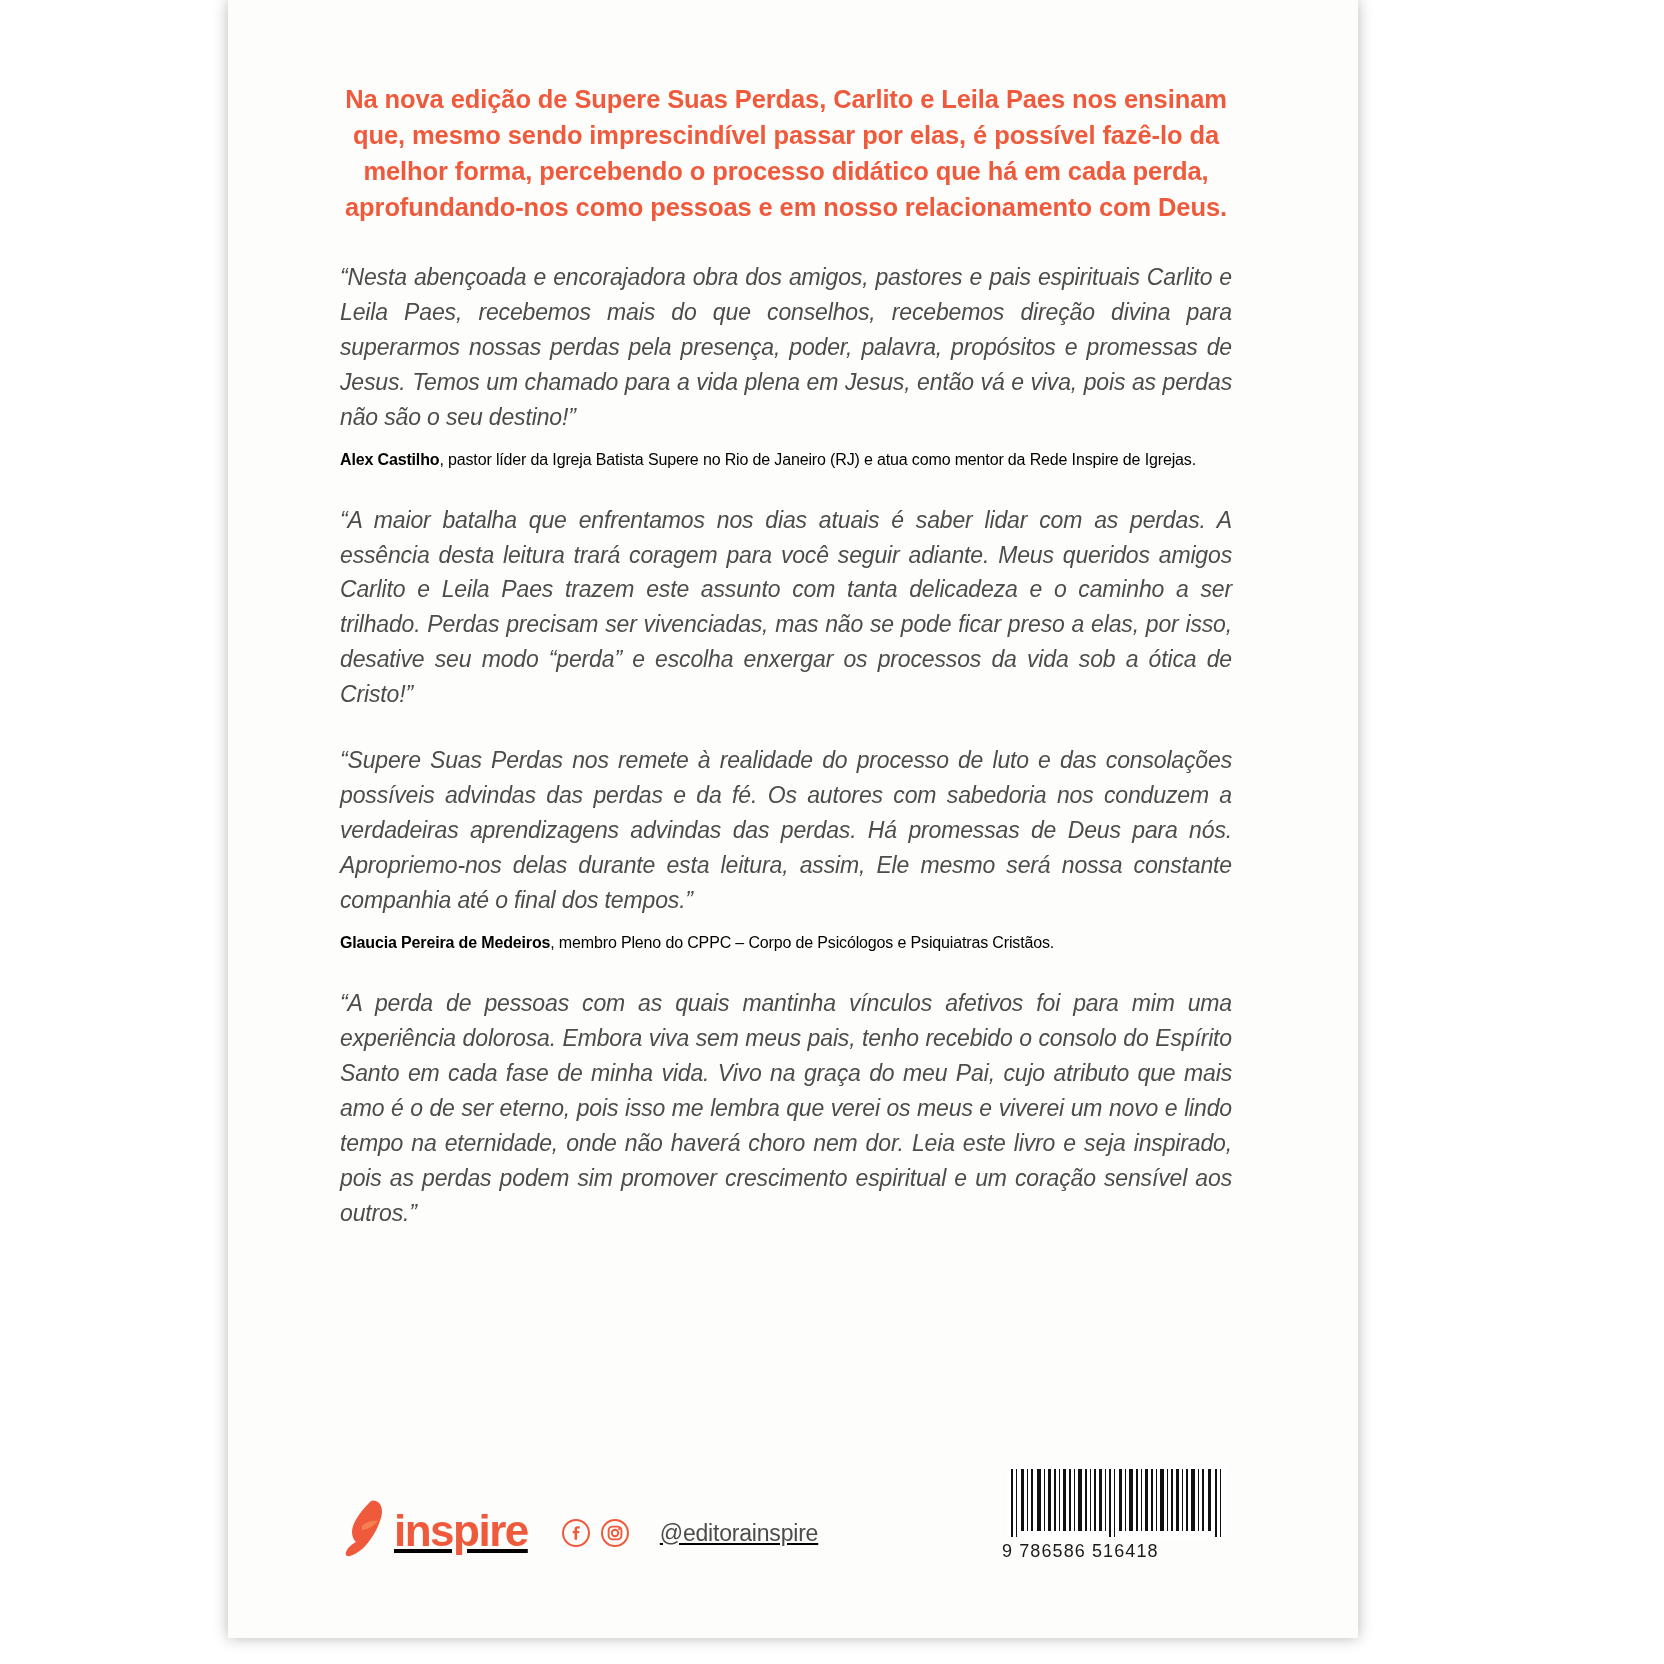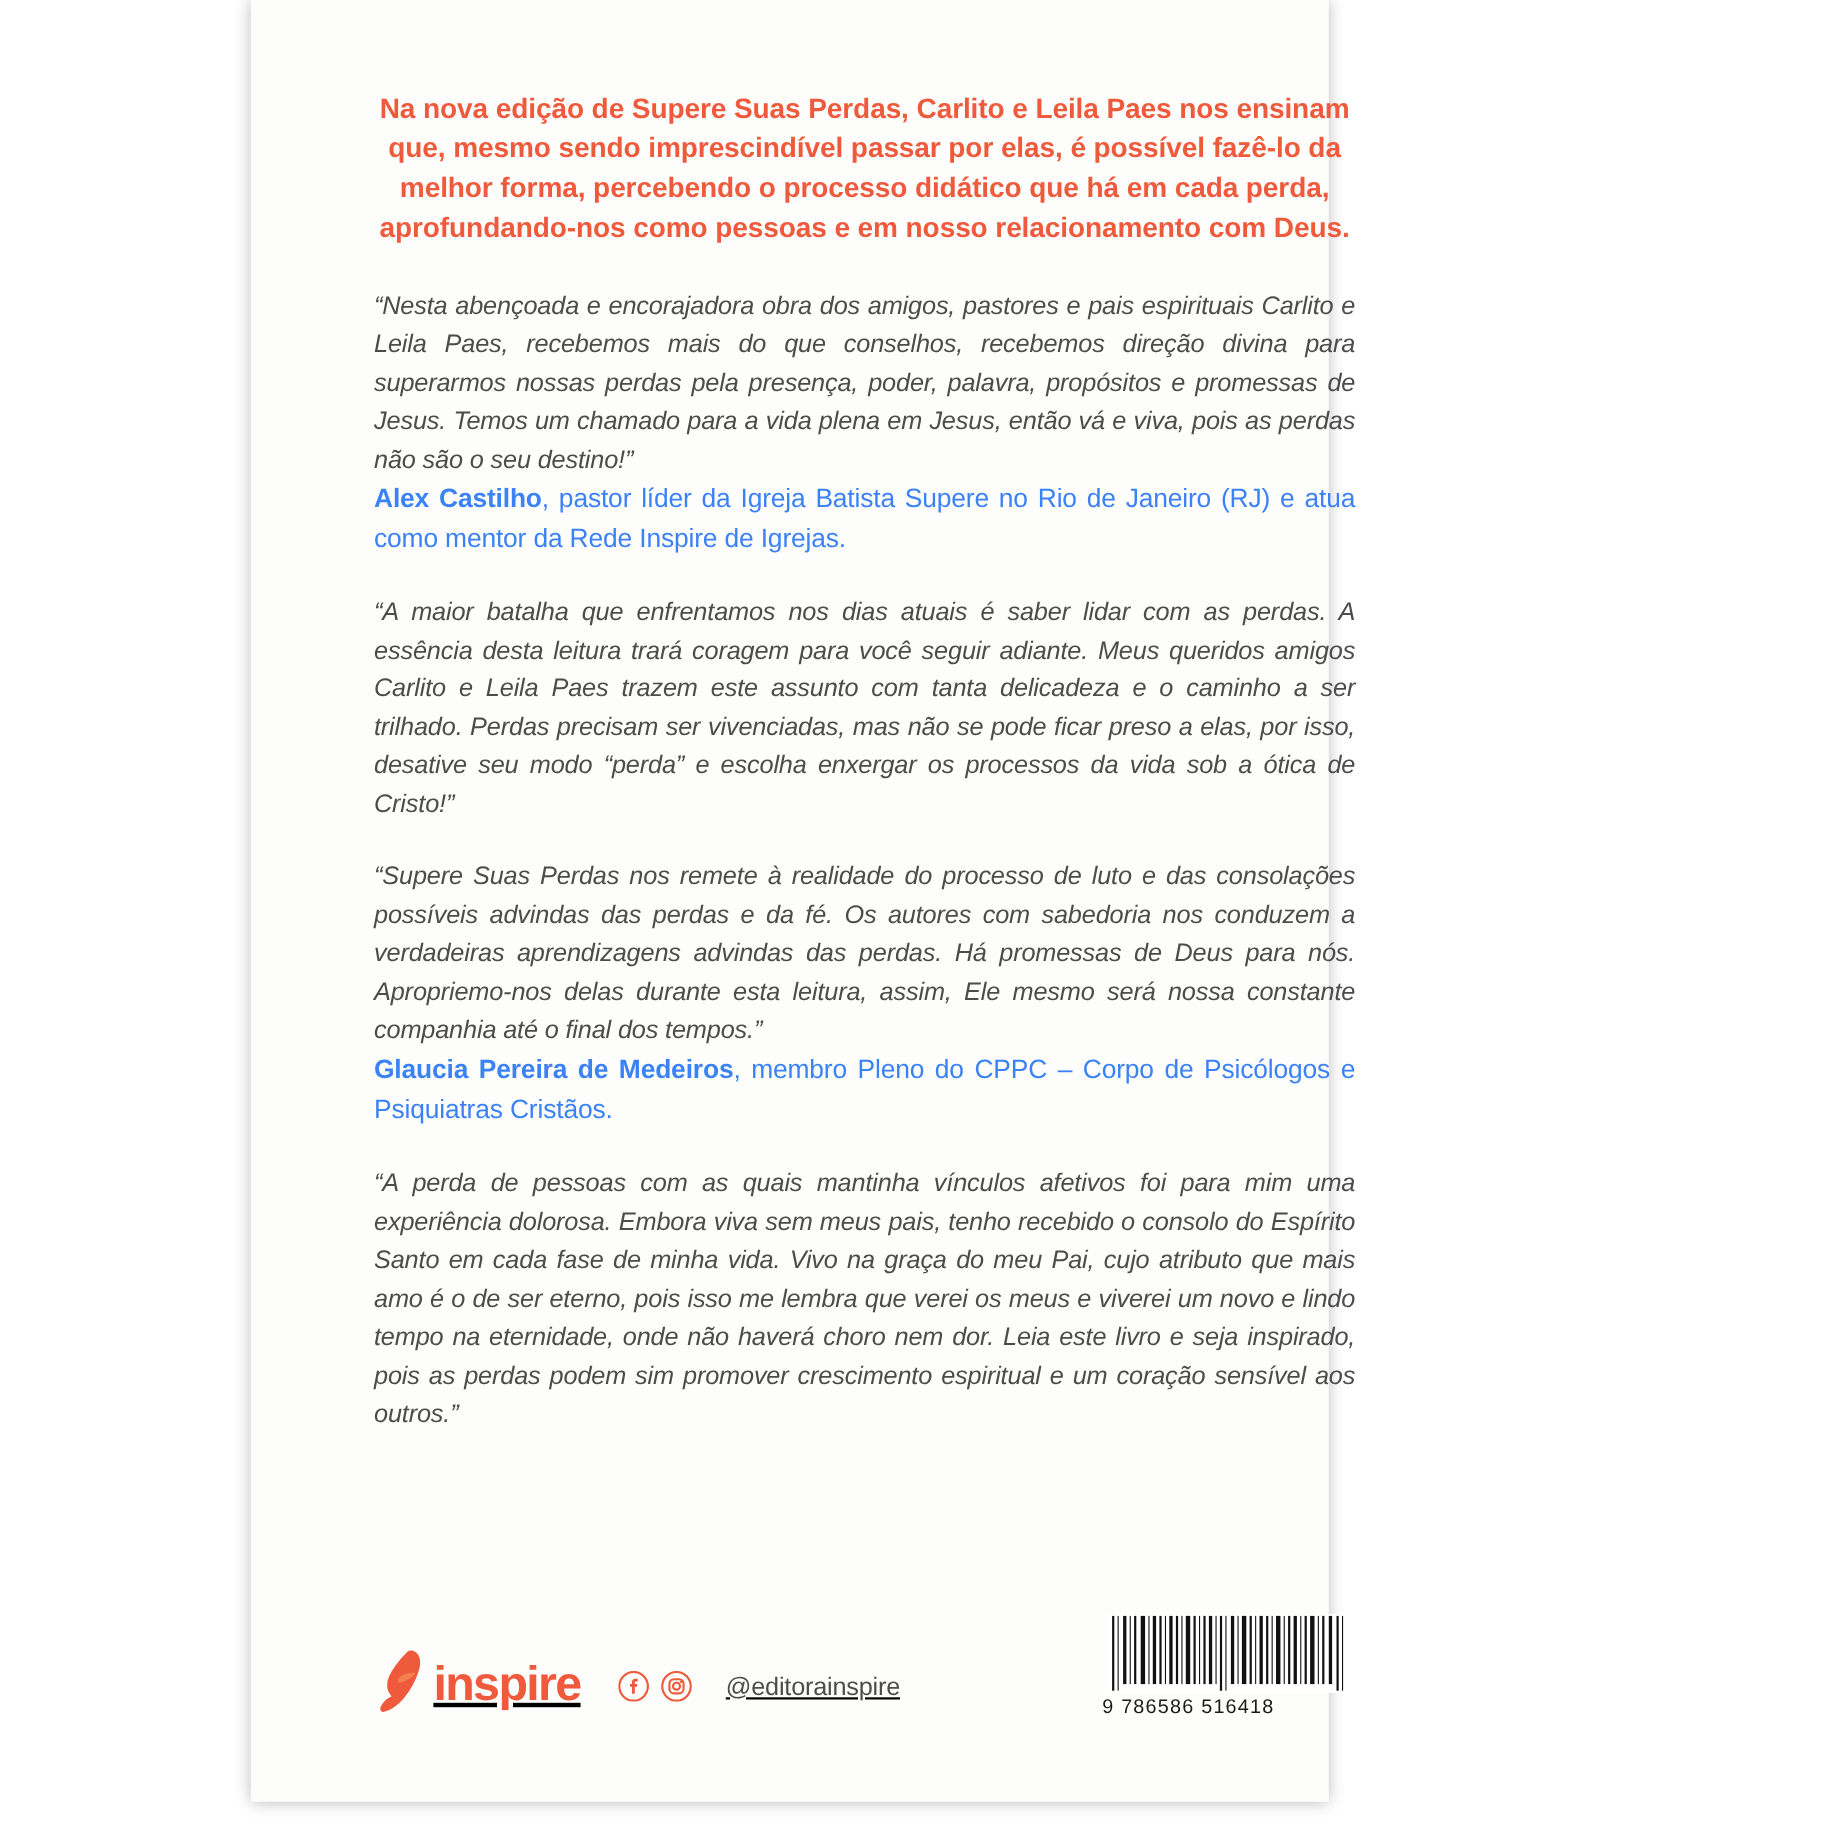--- a/index.html
+++ b/index.html
@@ -18,7 +18,7 @@
     position: absolute;
     left: 228px;
     top: 0px;
-    width: 980px;
+    width: 1130px;
     height: 1638px;
     background: #fdfdfb;
     box-shadow: 0 0 14px rgba(0,0,0,0.28);

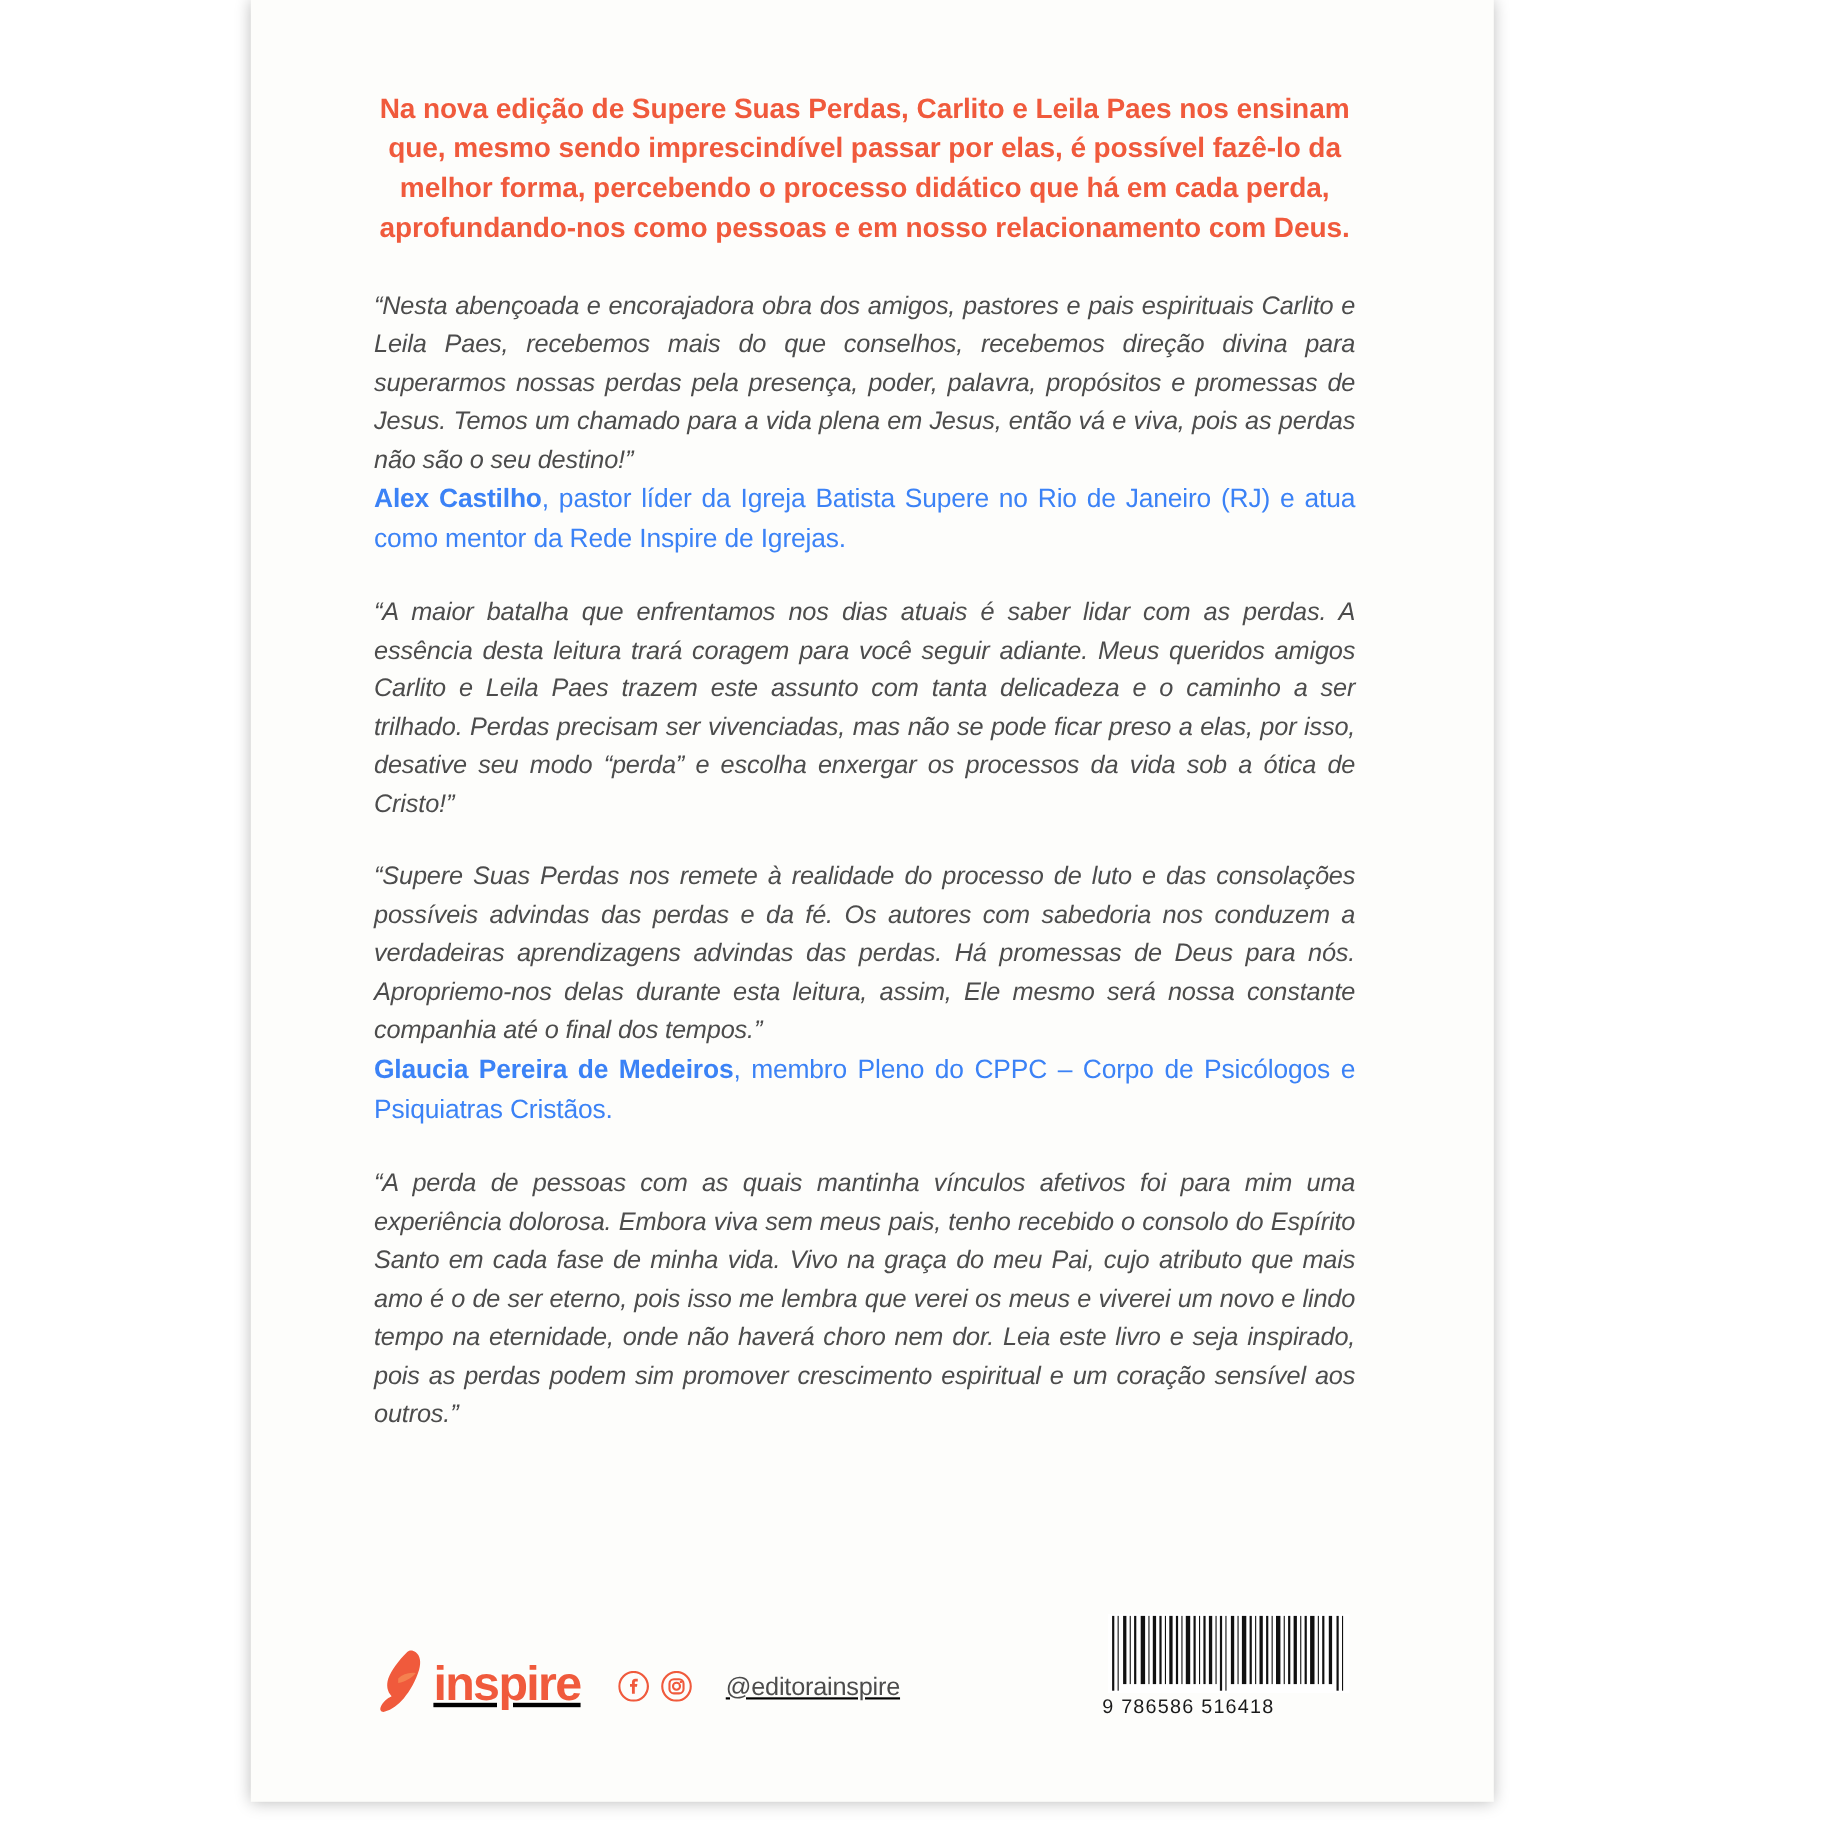--- a/index.html
+++ b/index.html
@@ -56,12 +56,12 @@
   }
 
   .attrib {
-    color: #3b82f6;
-    font-size: 24px;
+    color: #000000;
+    font-size: 16px;
     line-height: 1.5;
     text-align: justify;
     letter-spacing: -0.15px;
-    margin-top: 1px;
+    margin-top: 13px;
   }
   .attrib .name {
     font-weight: bold;

